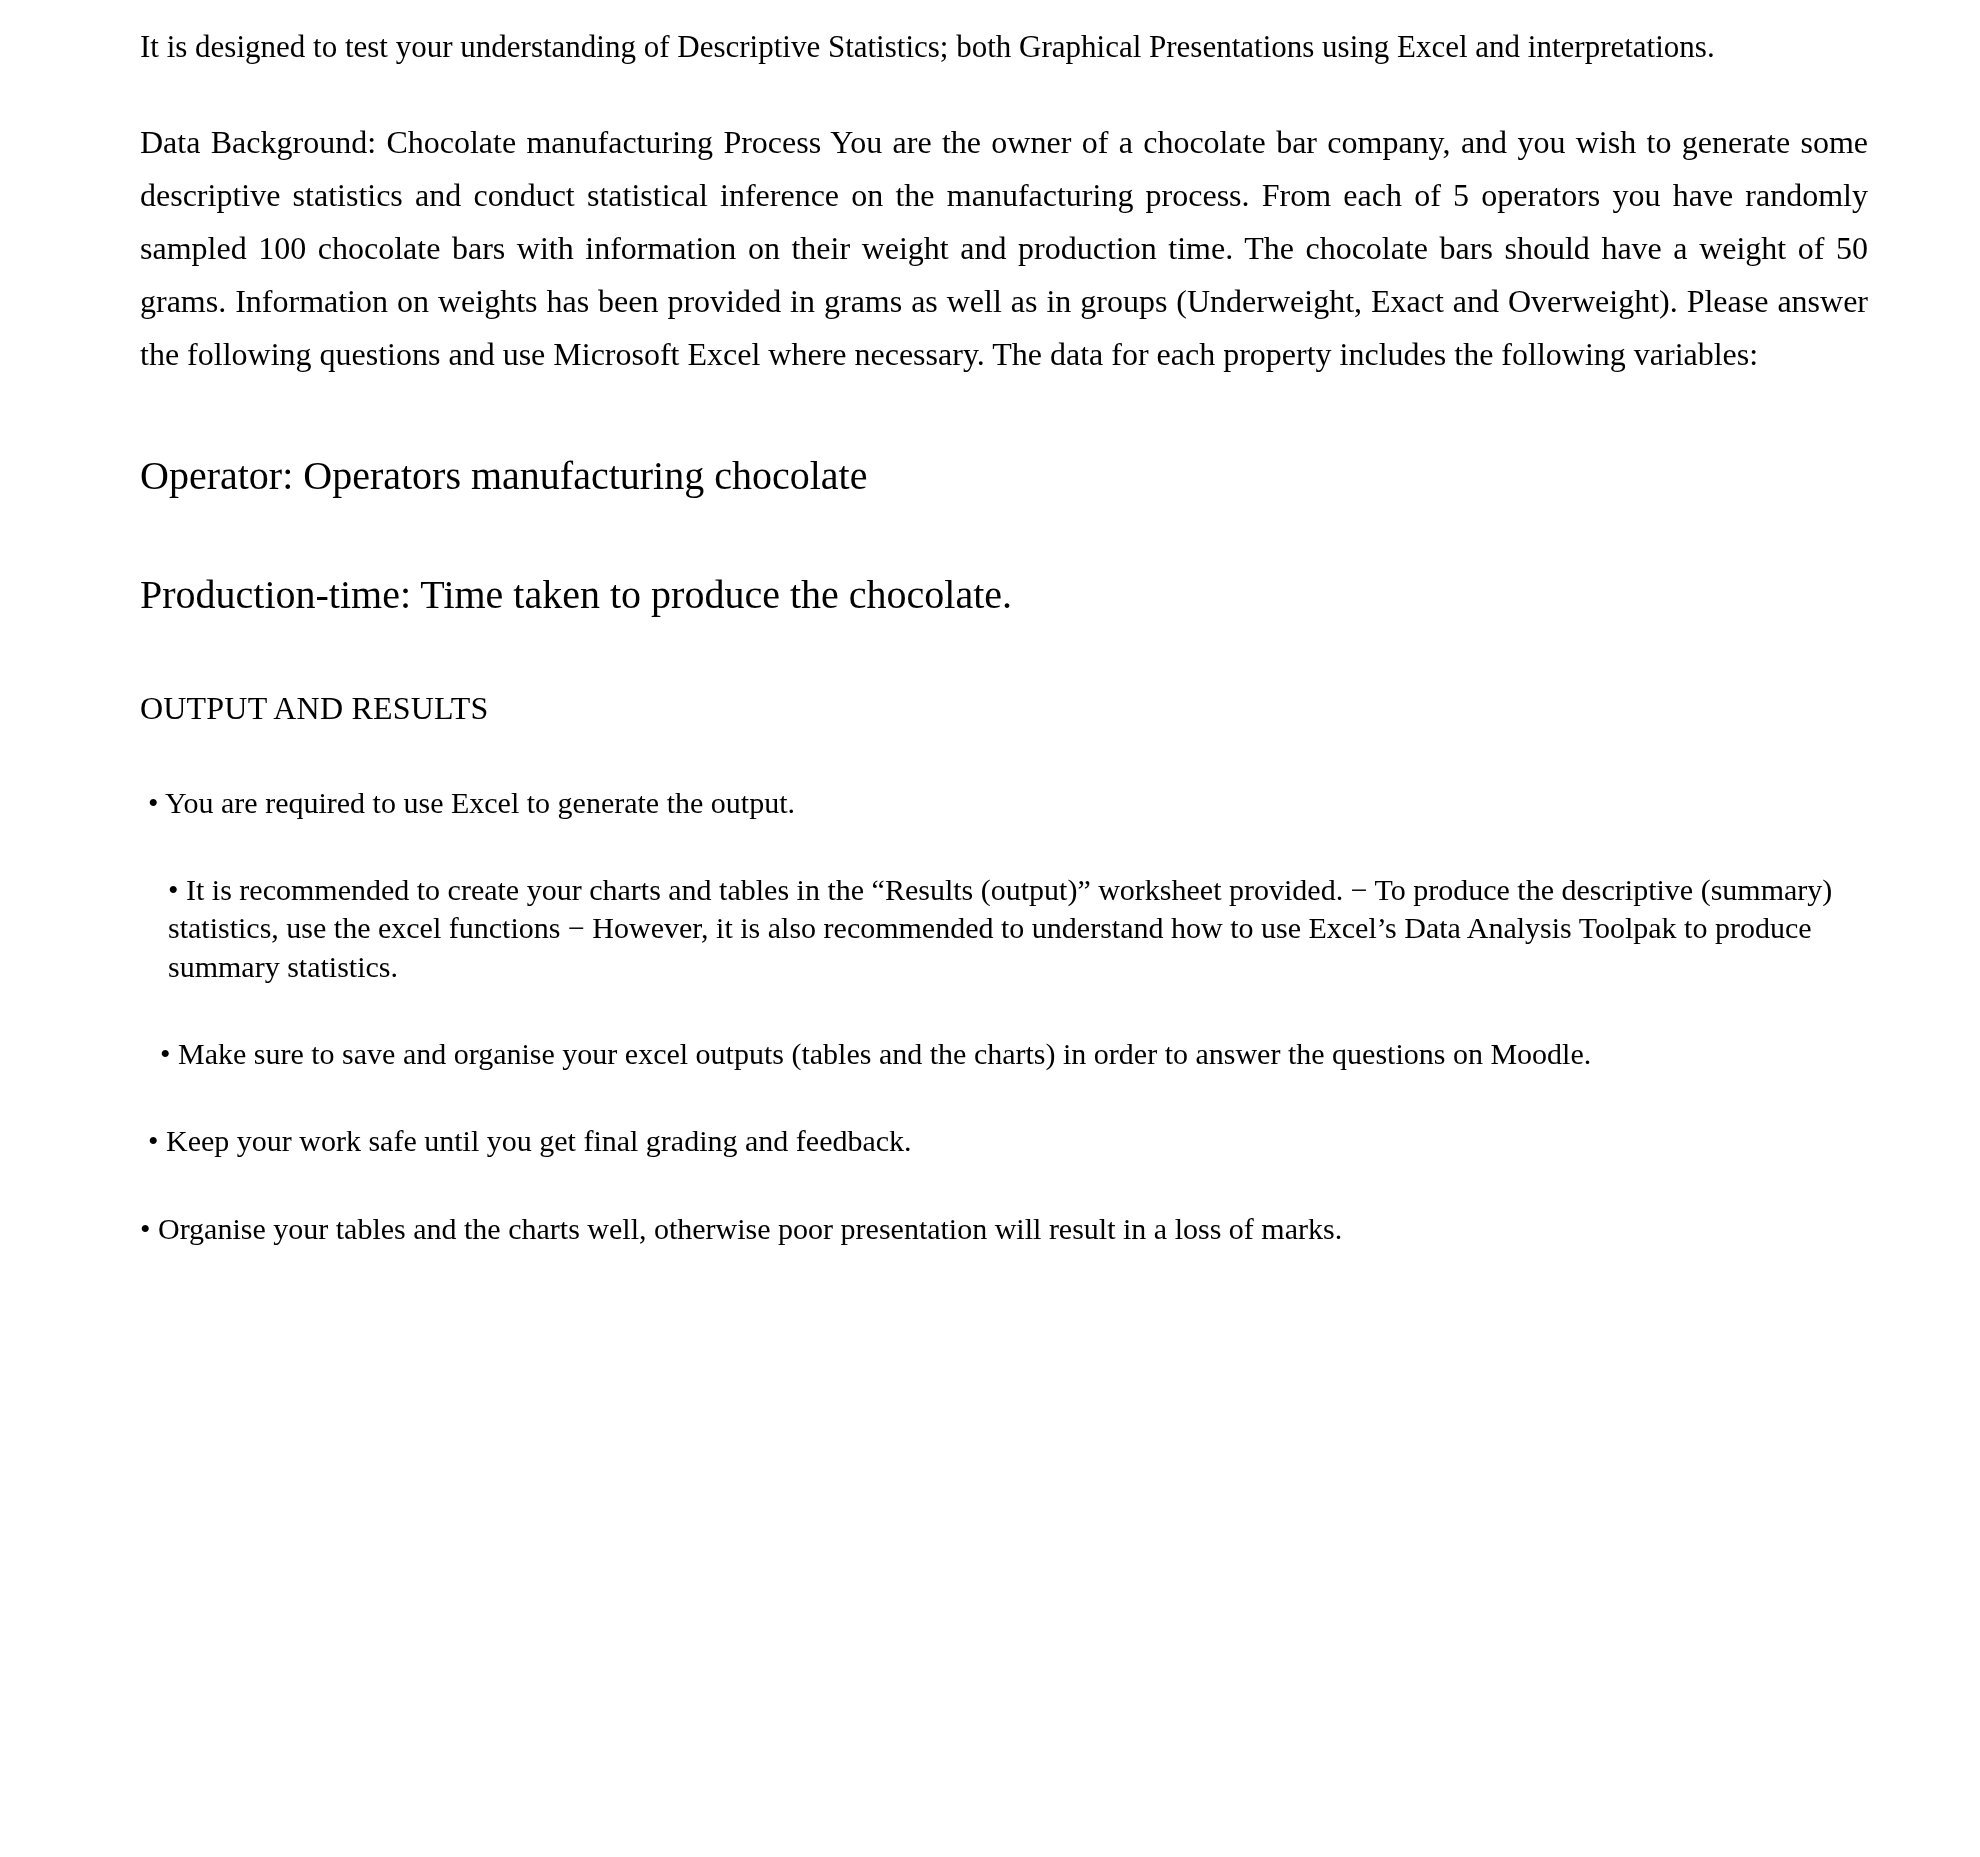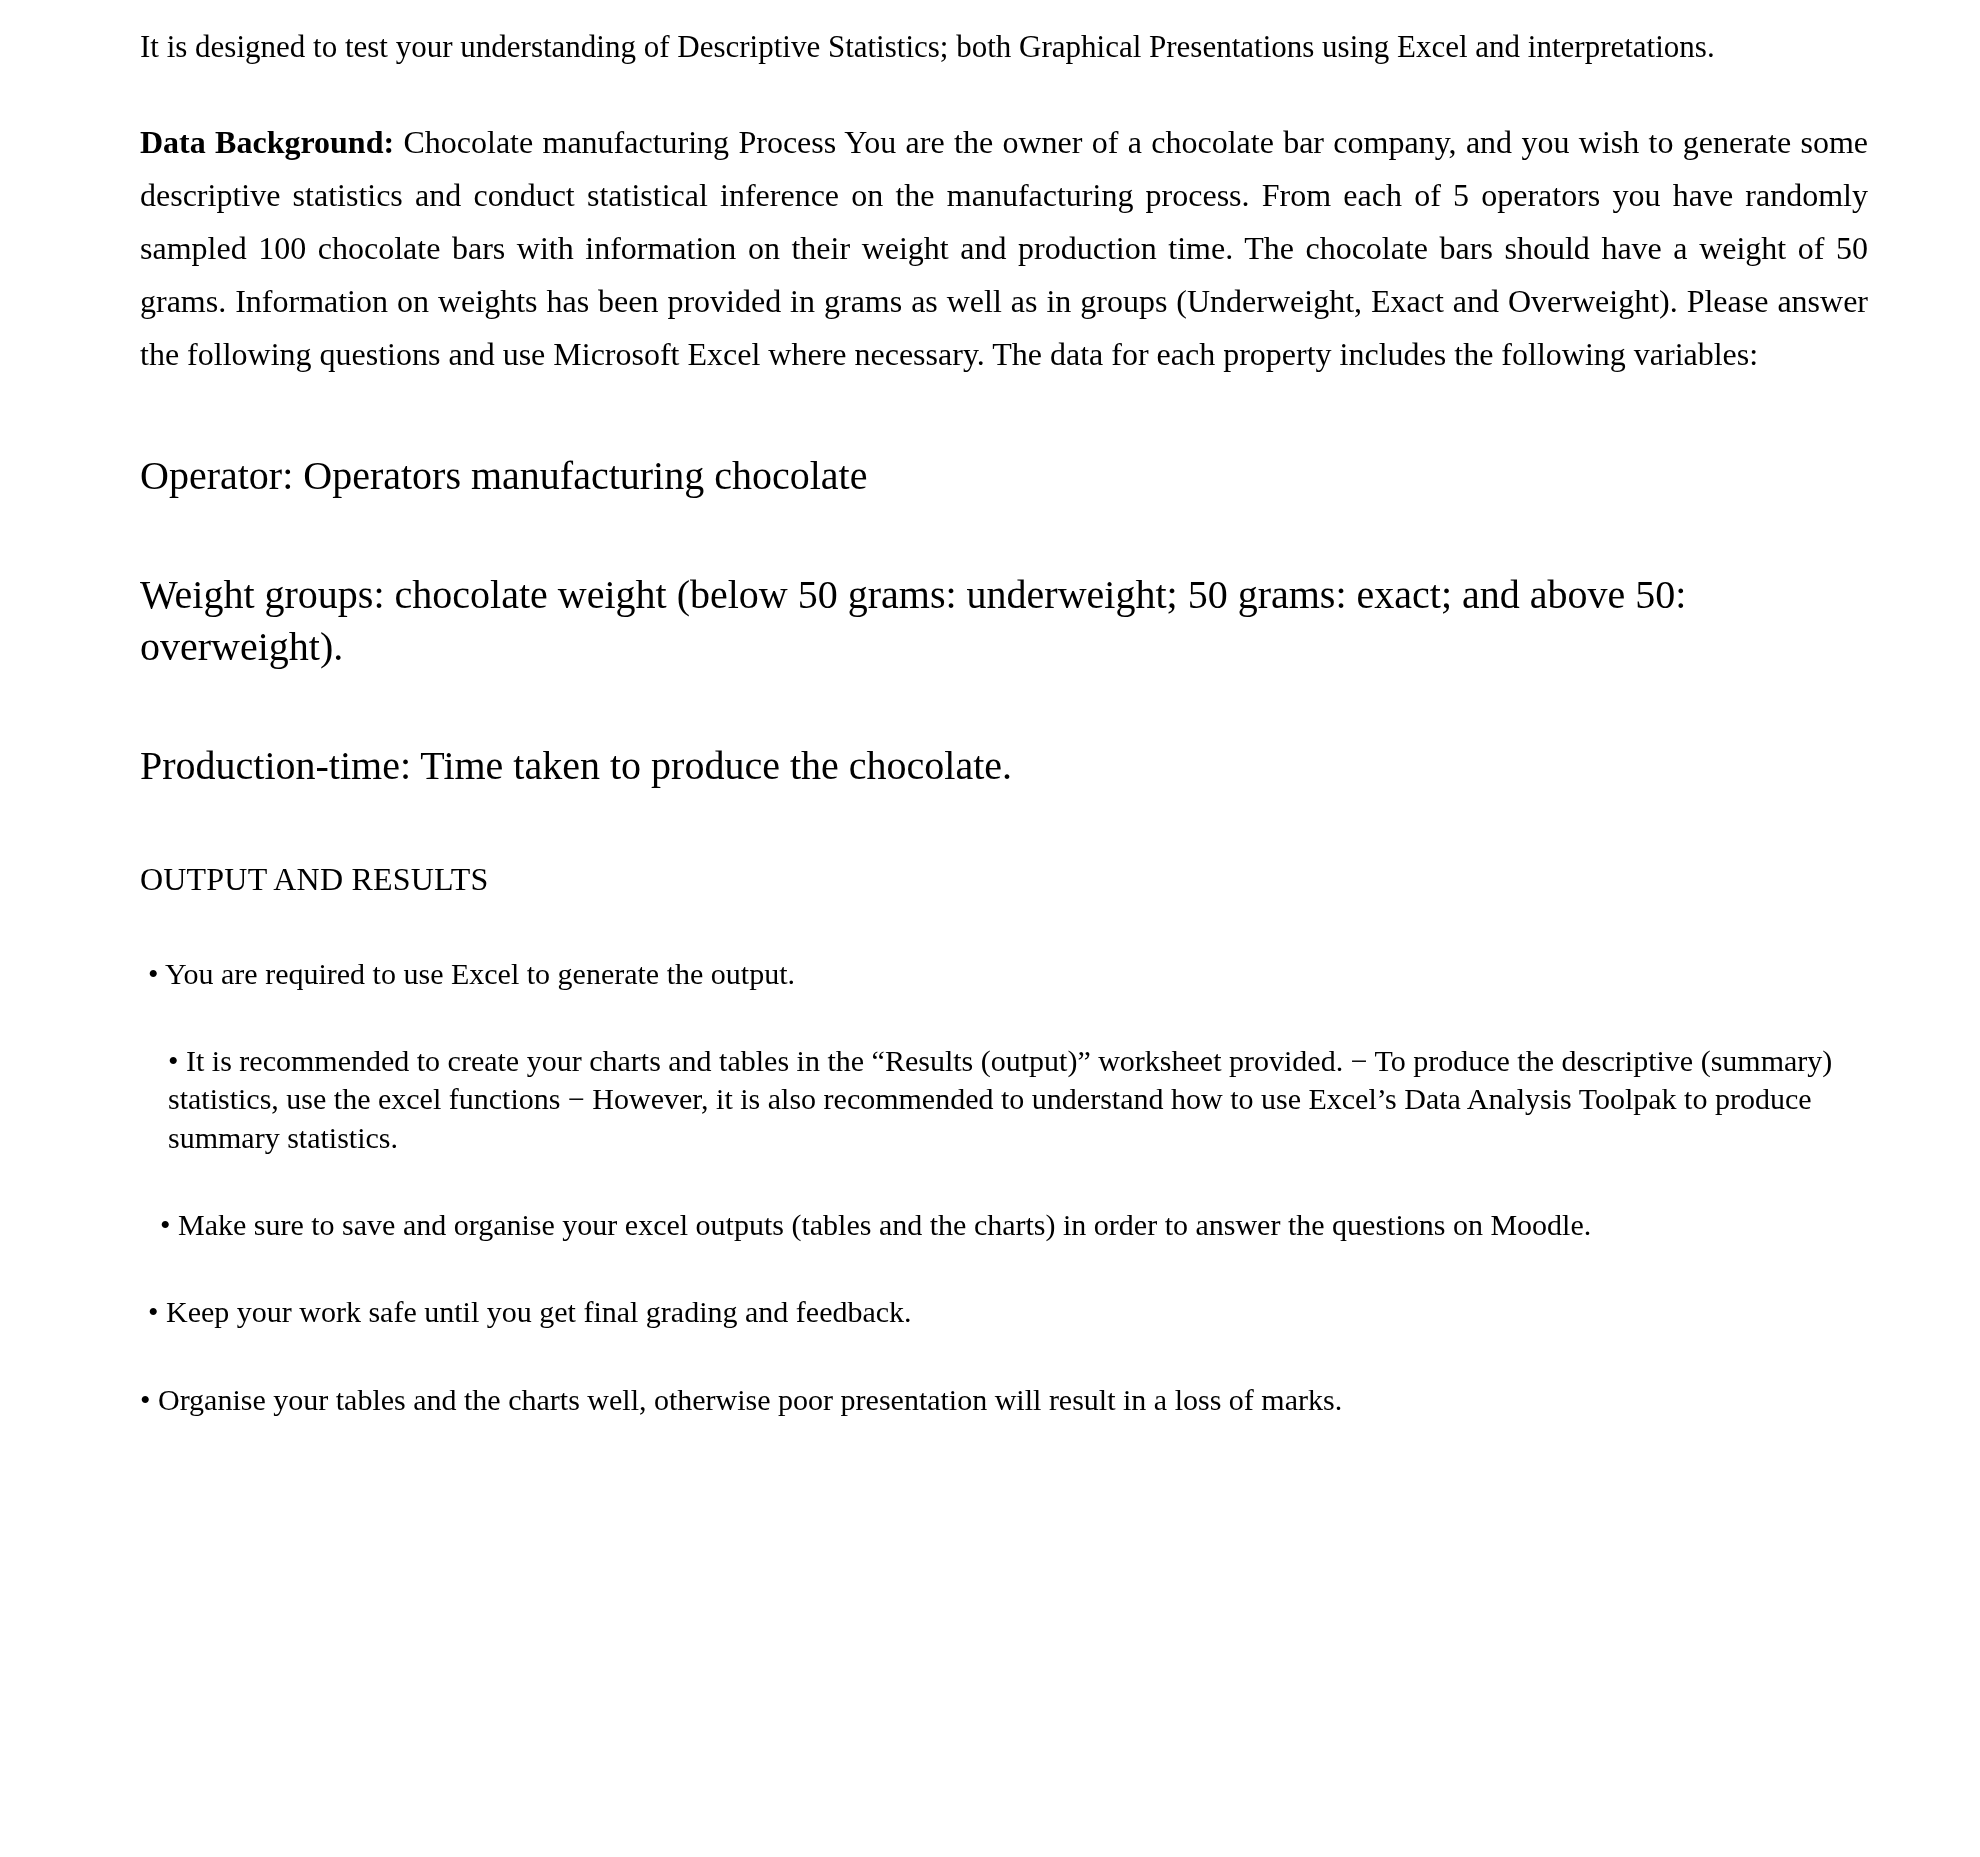--- a/index.html
+++ b/index.html
@@ -40,7 +40,7 @@
     margin-bottom: 69px;
   }
   .background b {
-    font-weight: bold;
+    font-weight: normal;
   }
   .var-line {
     font-size: 40px;

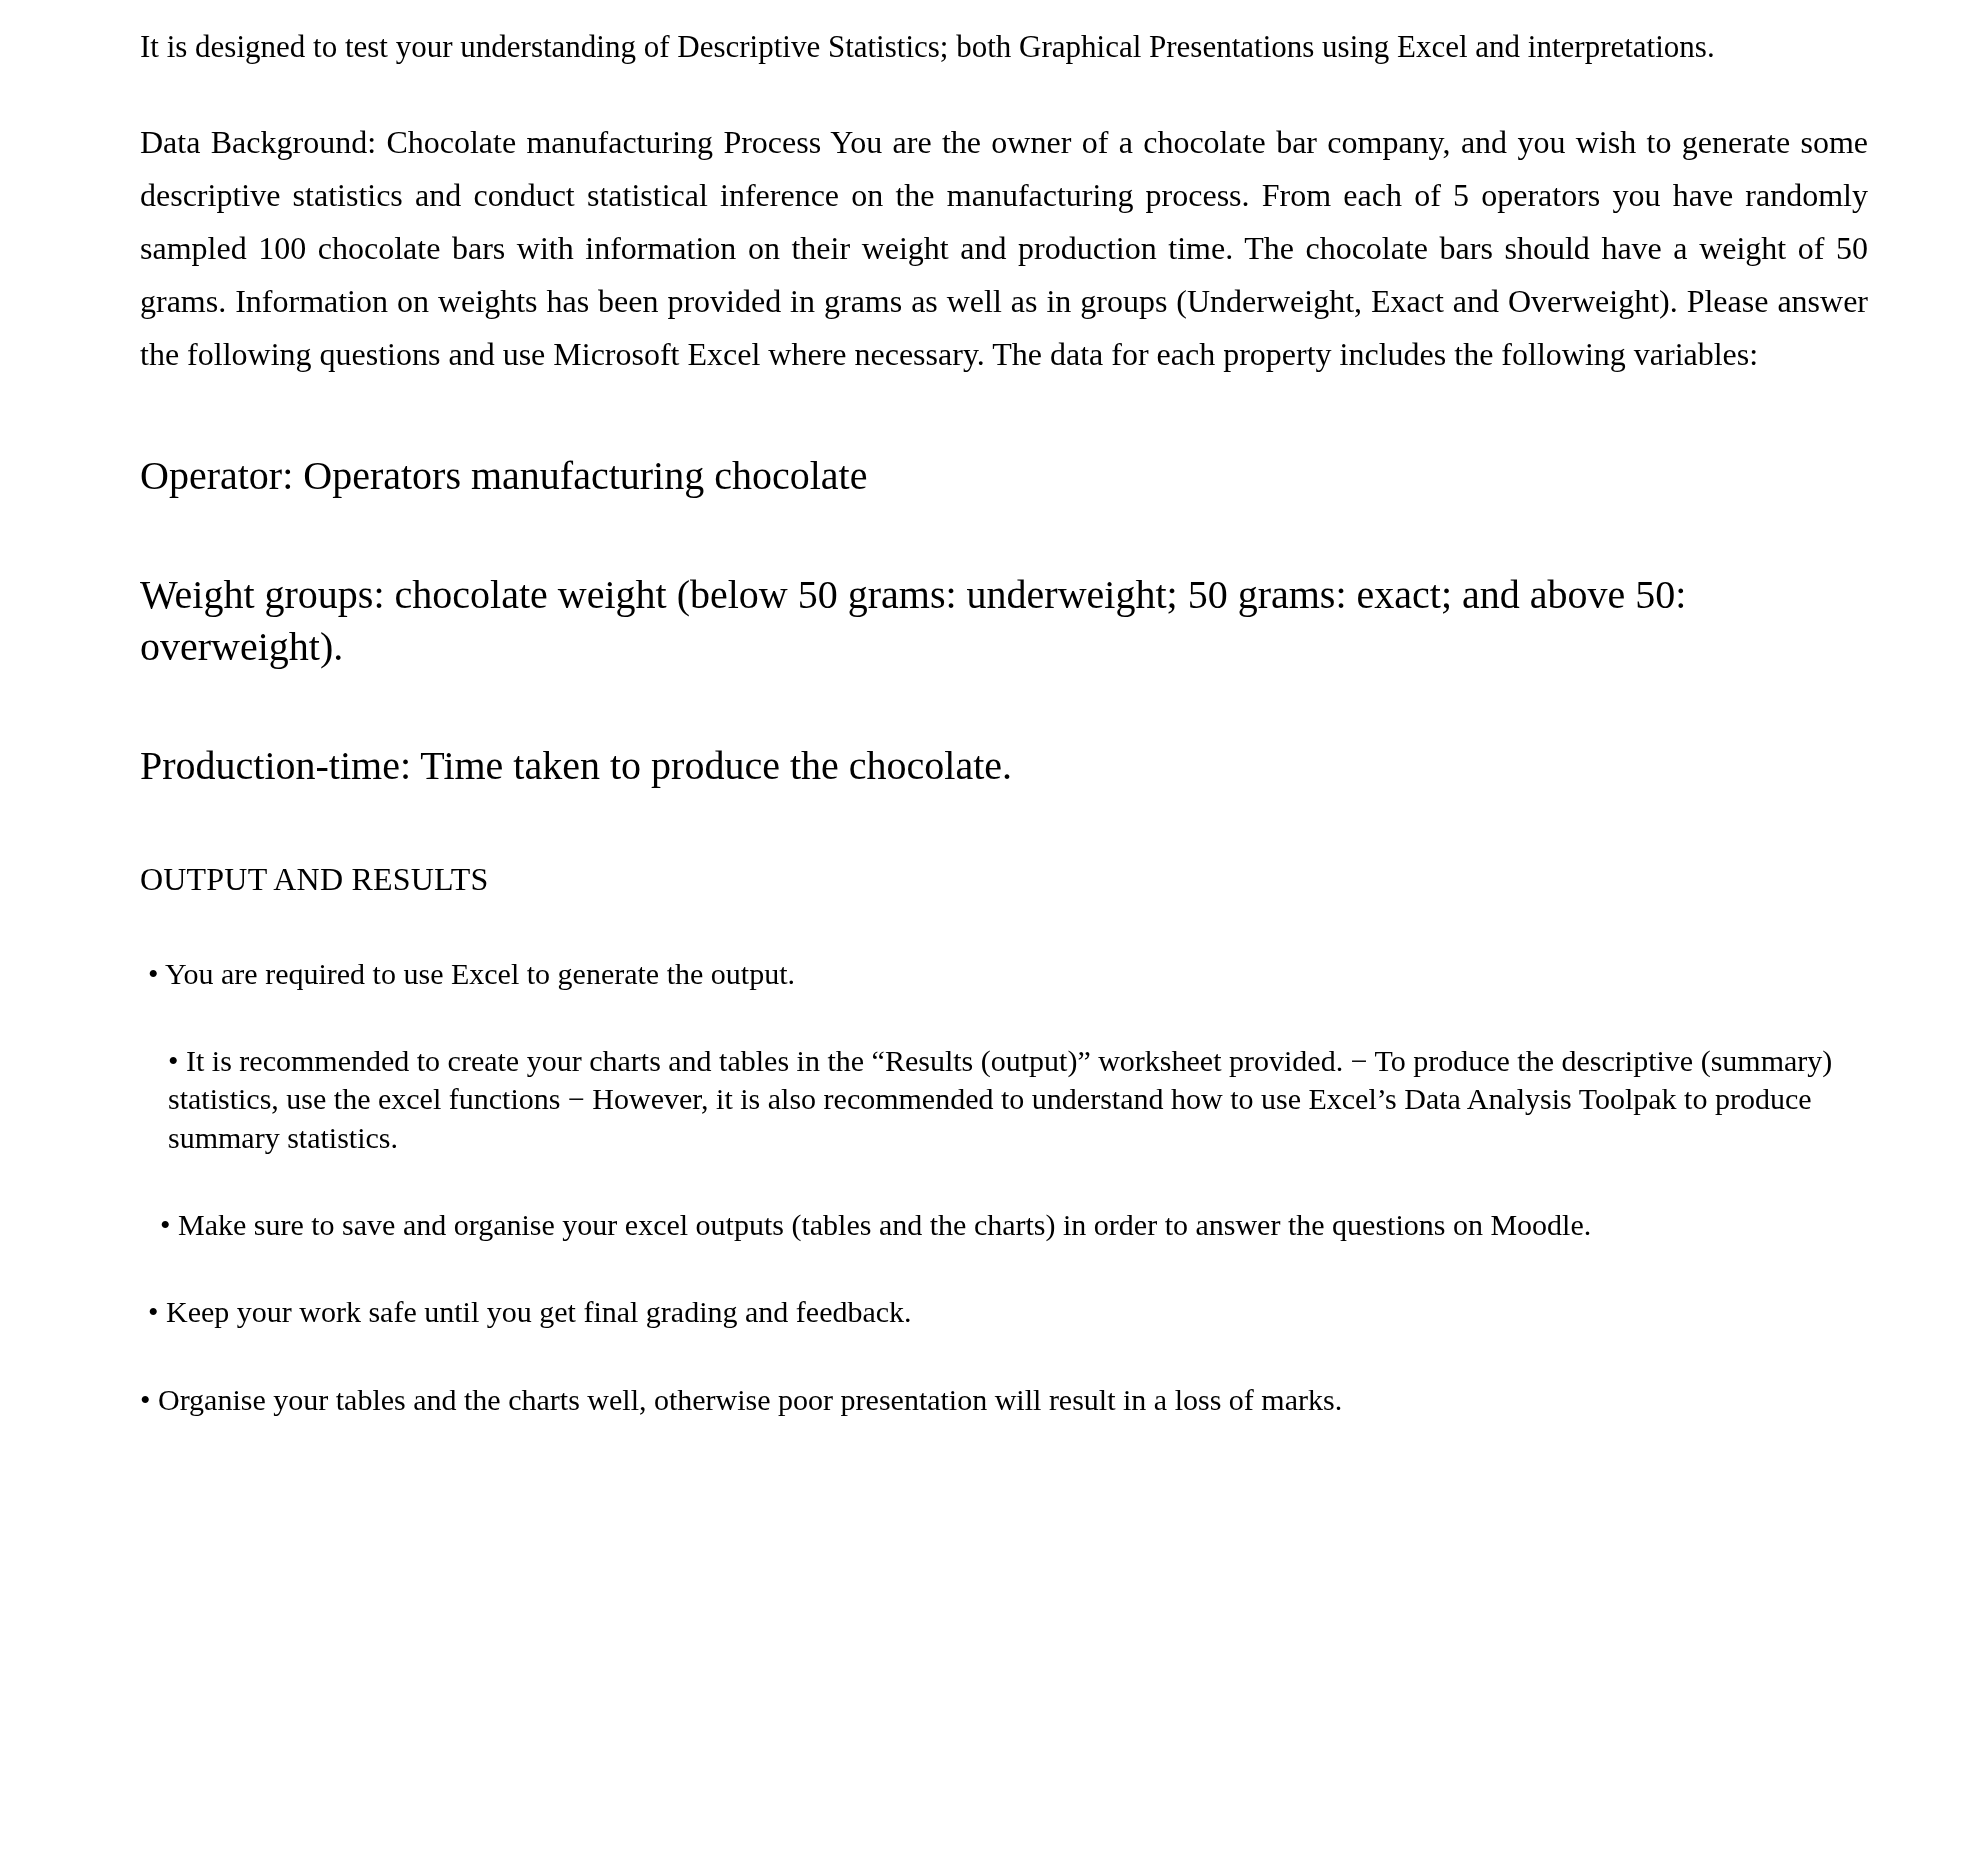--- a/index.html
+++ b/index.html
@@ -77,7 +77,6 @@
   <p class="background"><b>Data Background:</b><span> Chocolate manufacturing Process You are the owner of a chocolate bar company, and you wish to generate some descriptive statistics and conduct statistical inference on the manufacturing process. From each of 5 operators you have randomly sampled 100 chocolate bars with information on their weight and production time. The chocolate bars should have a weight of 50 grams. Information on weights has been provided in grams as well as in groups (Underweight, Exact and Overweight). Please answer the following questions and use Microsoft Excel where necessary. The data for each property includes the following variables:</span></p>
 
   <p class="var-line">Operator: Operators manufacturing chocolate</p>
-  <p class="var-line">Weight groups: chocolate weight (below 50 grams: underweight; 50 grams: exact; and above 50: overweight).</p>
   <p class="var-line">Production-time: Time taken to produce the chocolate.</p>
 
   <p class="section-title">OUTPUT AND RESULTS</p>

